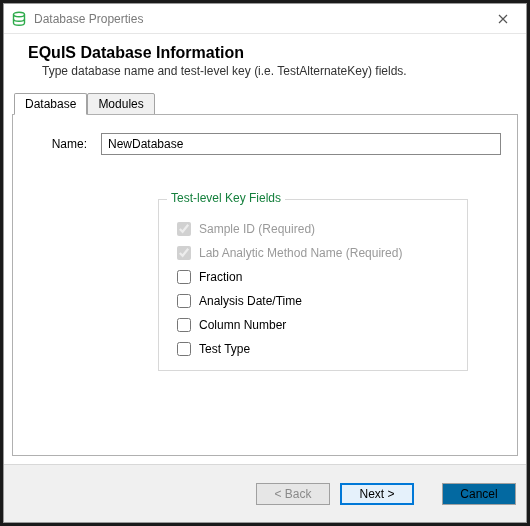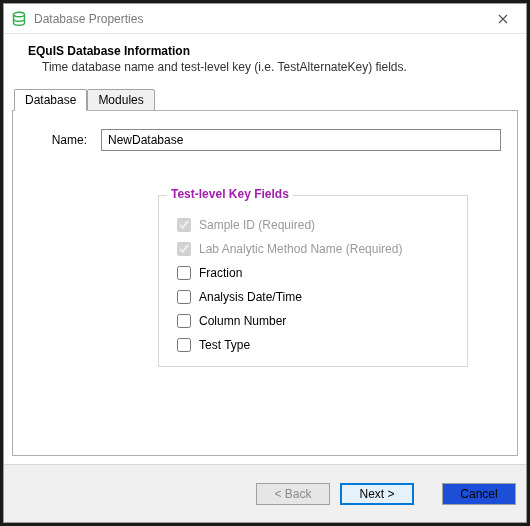--- a/index.html
+++ b/index.html
@@ -39,7 +39,7 @@
   .header {
     padding: 10px 16px 14px 24px;
   }
-  .header h1 { font-size: 12px; font-weight: bold; color:#000; margin-bottom:2px;}
+  .header h1 { font-size: 16px; font-weight: bold; color:#000; margin-bottom:2px;}
   .header p { font-size: 12px; color:#333; padding-left: 14px;}
   .tabs-wrap { flex:1; display:flex; flex-direction:column; padding: 0 8px 8px 8px;}
   .tabstrip { display:flex; position:relative; top:1px; padding-left:2px;}

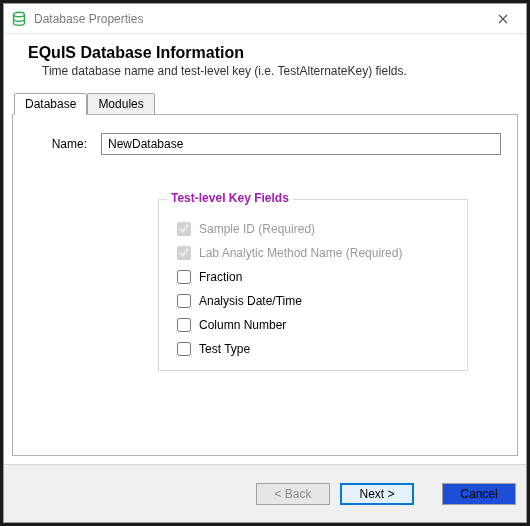--- a/index.html
+++ b/index.html
@@ -151,7 +151,7 @@
 
   <div class="header">
     <h1>EQuIS Database Information</h1>
-    <p>Time database name and test-level key (i.e. TestAlternateKey) fields.</p>
+    <p>Type database name and test-level key (i.e. TestAlternateKey) fields.</p>
   </div>
 
   <div class="tabs-wrap">

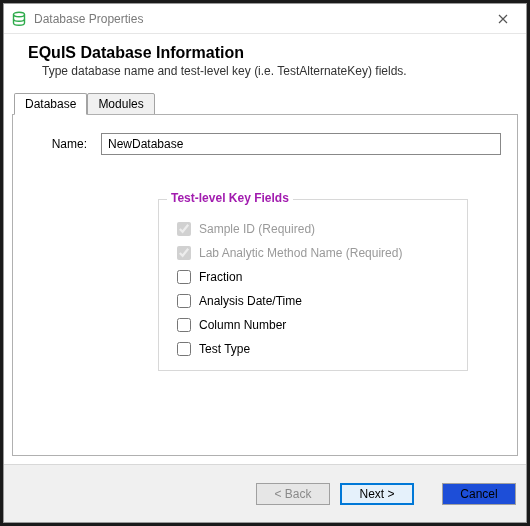--- a/index.html
+++ b/index.html
@@ -84,8 +84,7 @@
     background:#fff;
     padding: 0 4px;
     font-size:12px;
-    color:#a21caf;
-    font-weight:bold;
+    color:#15803d;
   }
   .chk-row {
     display:flex; align-items:center;

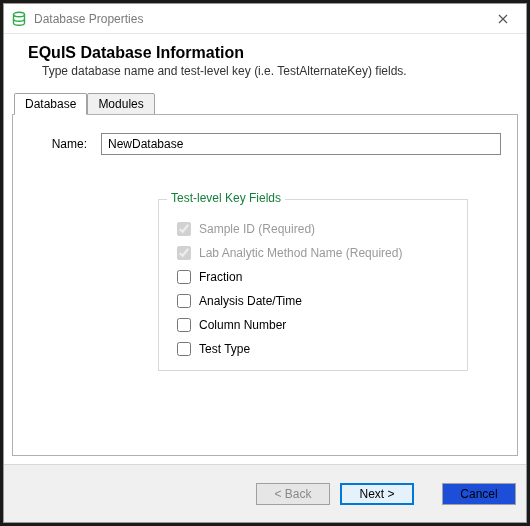--- a/index.html
+++ b/index.html
@@ -111,7 +111,7 @@
     min-width: 74px;
     height: 22px;
     border:1px solid #a0a0a0;
-    background:#1d4ed8;
+    background:#0369a1;
     font-size:12px;
     font-family:inherit;
     padding: 0 10px;

